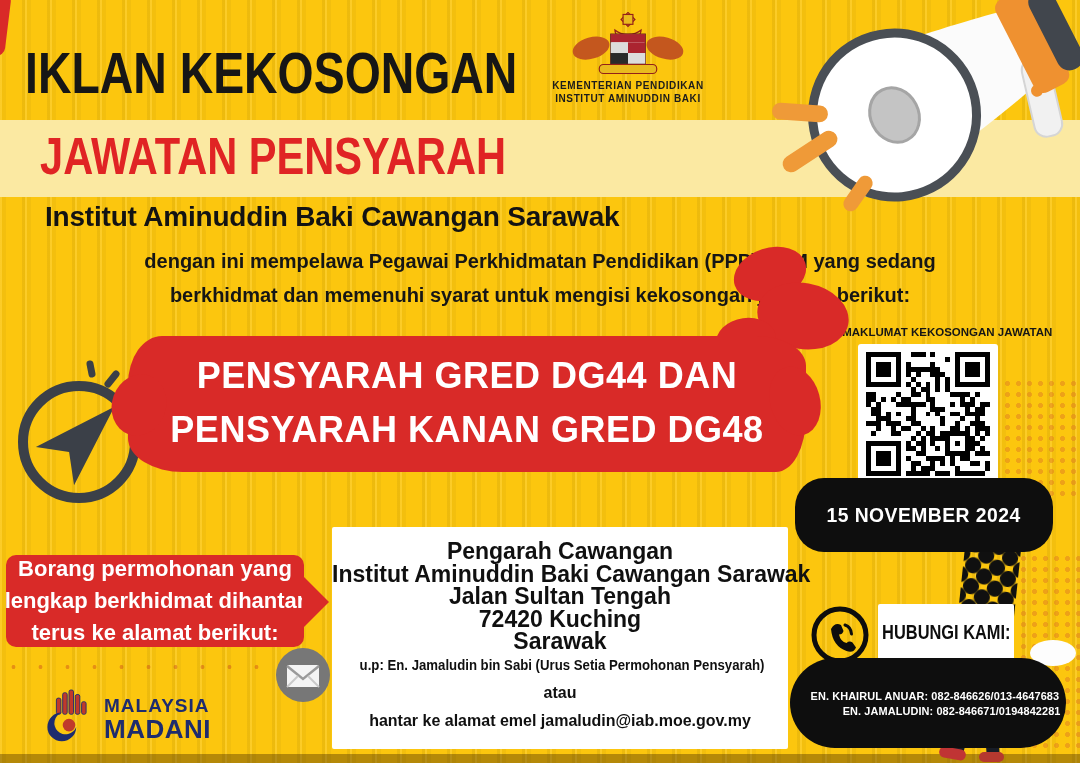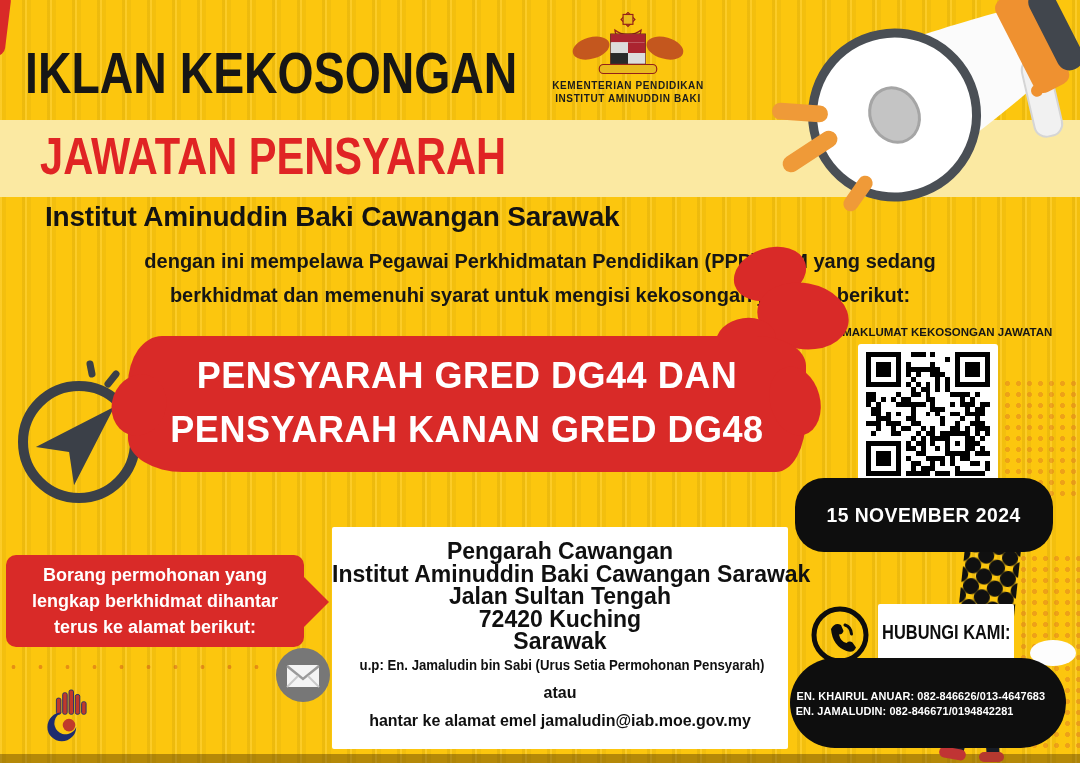--- a/index.html
+++ b/index.html
@@ -69,7 +69,7 @@
   .arrow-box{left:6px;top:555px;width:298px;height:92px;background:#d92a28;border-radius:10px;z-index:6;
     display:flex;flex-direction:column;align-items:center;justify-content:center;}
   .arrow-tip{left:302px;top:575px;width:0;height:0;border-top:27px solid transparent;border-bottom:27px solid transparent;border-left:27px solid #d92a28;z-index:6;}
-  .arrow-line{color:#fff;font-weight:800;font-size:18px;line-height:1.45;white-space:nowrap;}
+  .arrow-line{color:#fff;font-weight:800;font-size:22px;line-height:1.45;white-space:nowrap;}
 
   
   .addr-card{left:332px;top:527px;width:456px;height:222px;background:#fff;border-radius:2px;z-index:5;

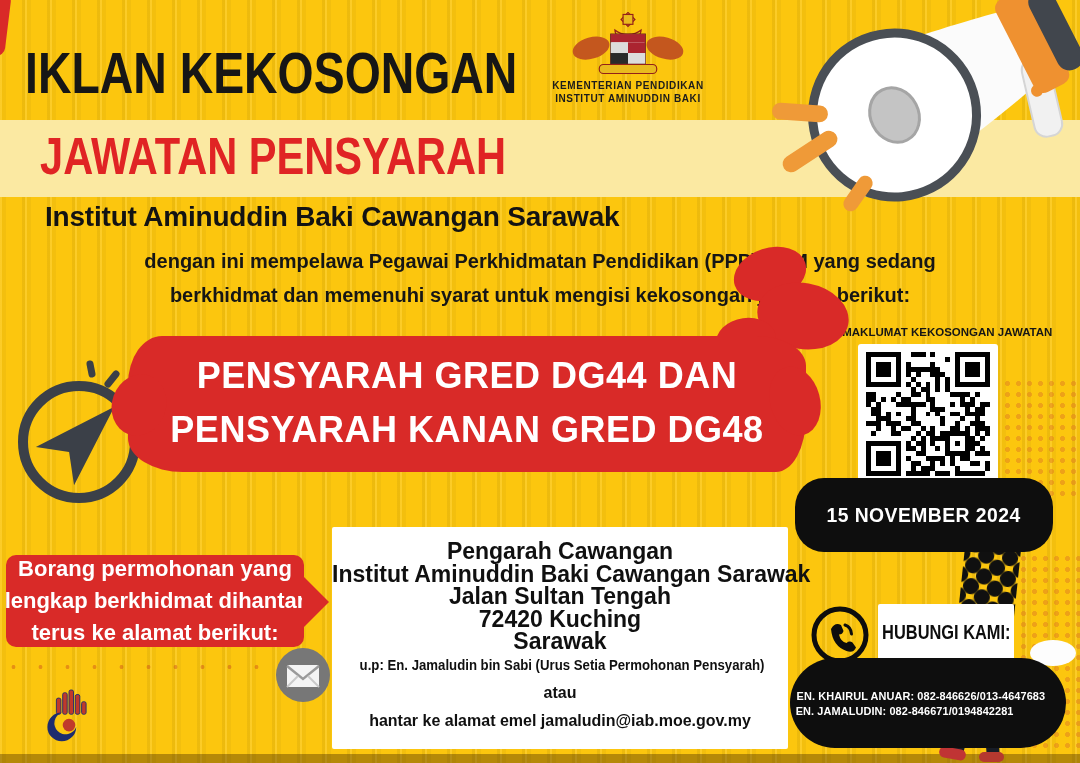--- a/index.html
+++ b/index.html
@@ -481,6 +481,10 @@
         <circle cx="30" cy="40" r="7" fill="#c0392b"></circle>
       </svg>
     </span>
+    <div class="madani-text">
+      <div class="madani-l1">MALAYSIA</div>
+      <div class="madani-l2">MADANI</div>
+    </div>
   </div>
 
 </div>

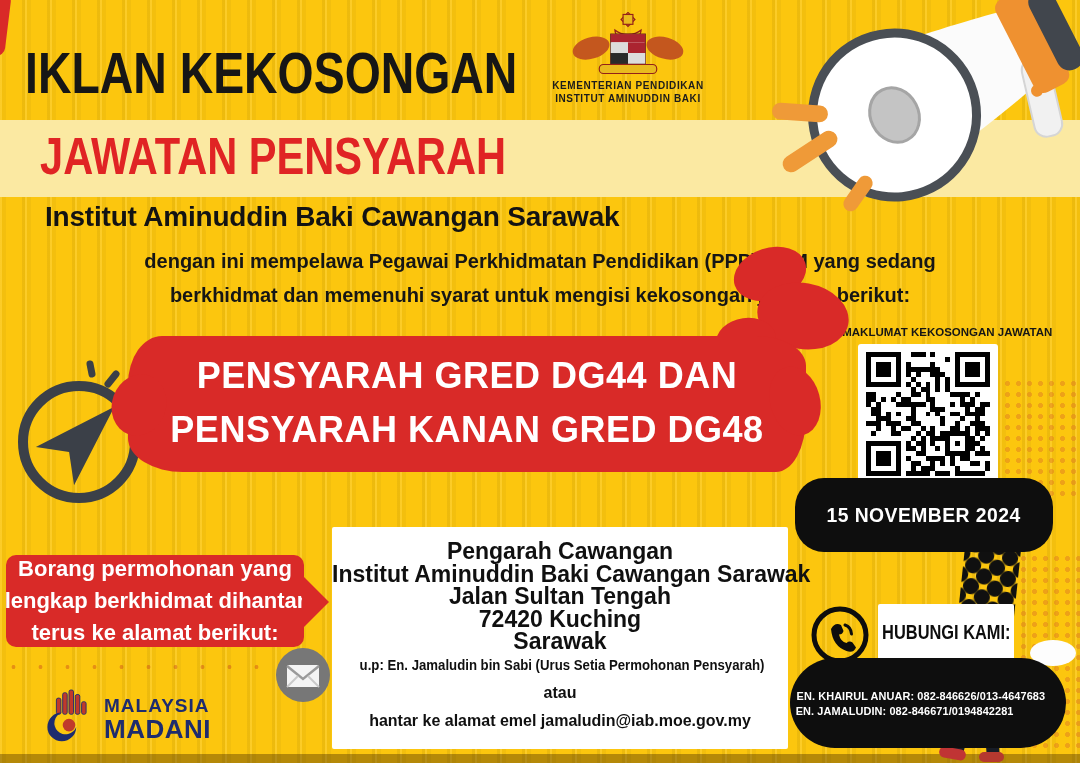--- a/index.html
+++ b/index.html
@@ -89,7 +89,7 @@
     display:flex;align-items:center;justify-content:center;}
   .hubungi-box span{font-size:20px;font-weight:900;color:#0d0d0d;transform:scaleX(.82);white-space:nowrap;}
   .contact-pill{left:790px;top:658px;width:276px;height:90px;background:#0e0e0e;border-radius:45px;z-index:8;
-    display:flex;flex-direction:column;align-items:flex-start;justify-content:center;gap:3px;}
+    display:flex;flex-direction:column;align-items:flex-end;justify-content:center;gap:3px;}
   .contact-line{color:#fff;font-weight:800;font-size:11.5px;letter-spacing:.1px;transform:scaleX(.95);white-space:nowrap;}
 
   

